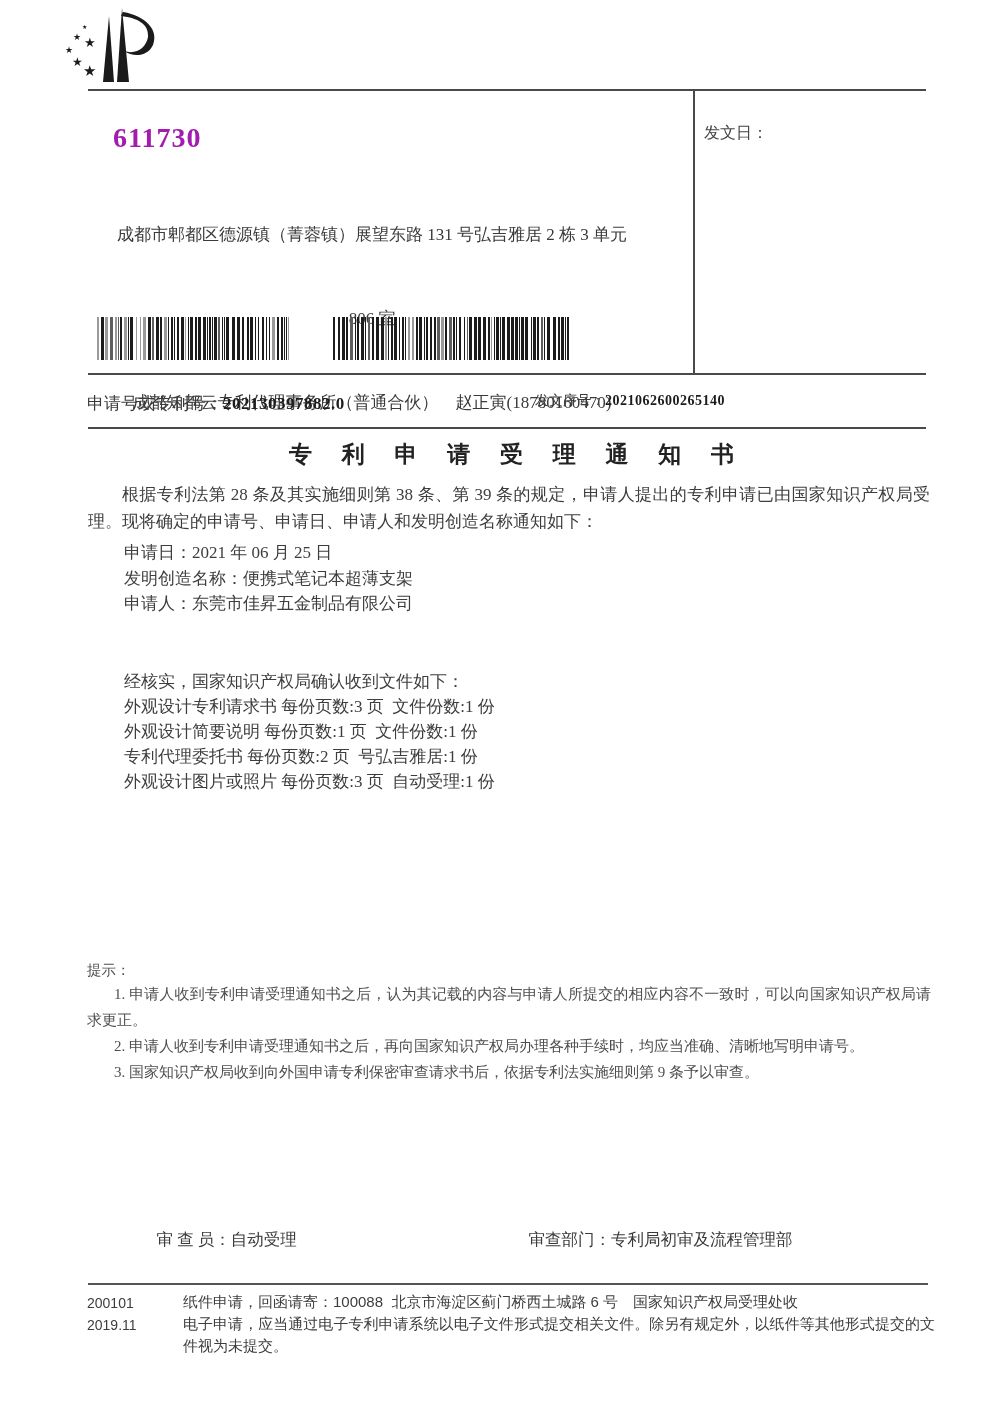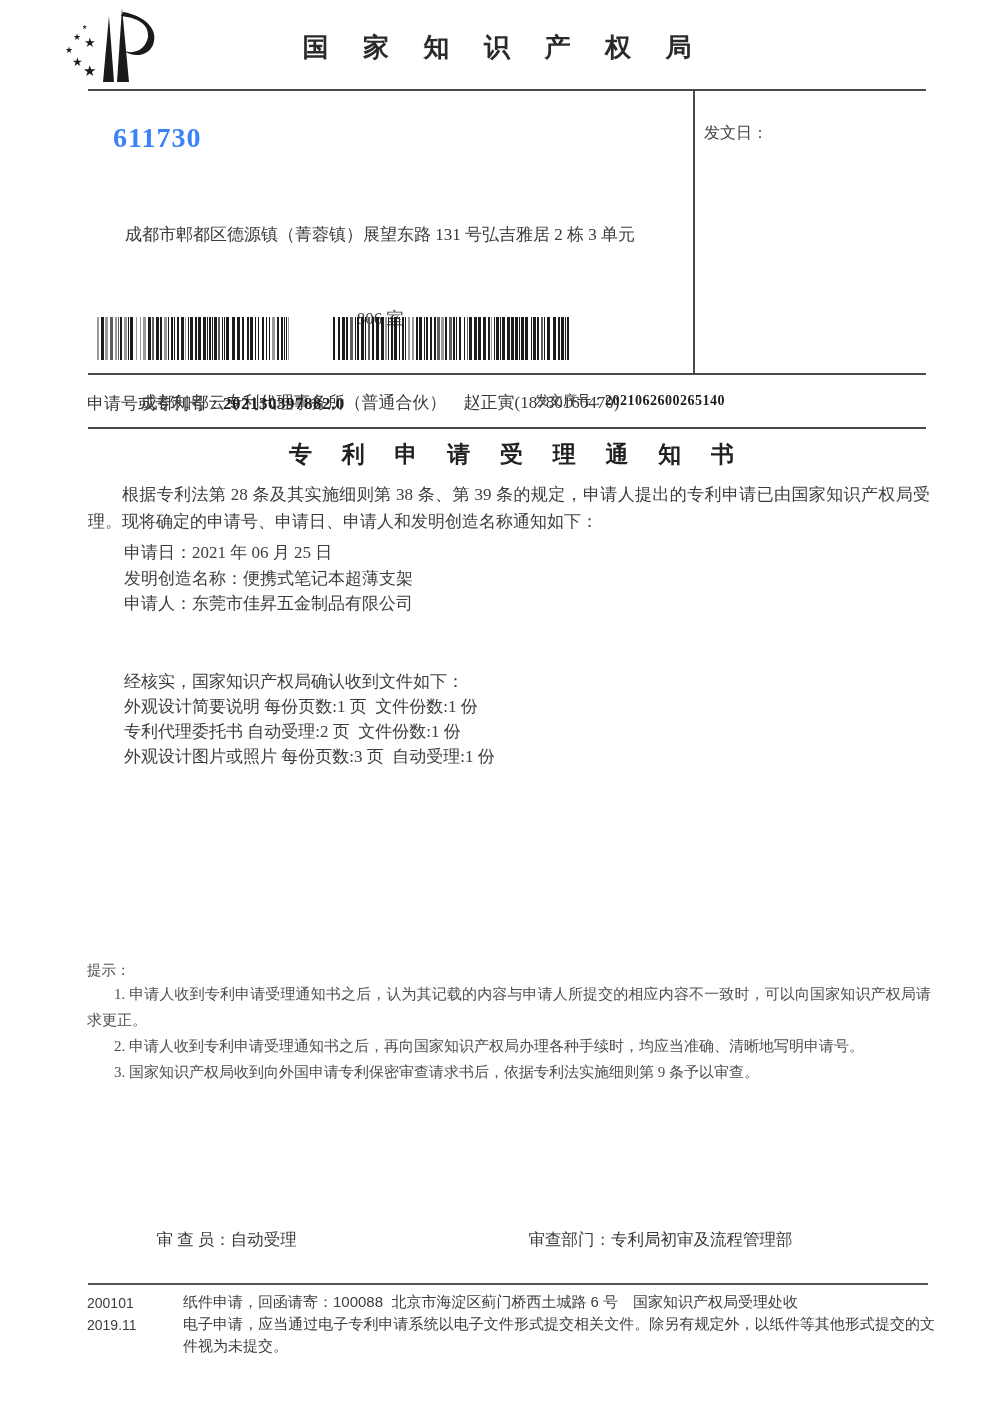--- a/index.html
+++ b/index.html
@@ -120,7 +120,6 @@
       <path d="M 29,6 C 52,10 65,24 59,39 C 54,50 40,52 30,45 C 42,49 52,42 54,31 C 55,18 44,12 27,10 Z" fill="#1b1b1b"></path>
     </svg>
   </div>
-  <div class="abs org-title">国 家 知 识 产 权 局</div>
 
   <div class="abs rule top-rule"></div>
   <div class="abs vline"></div>

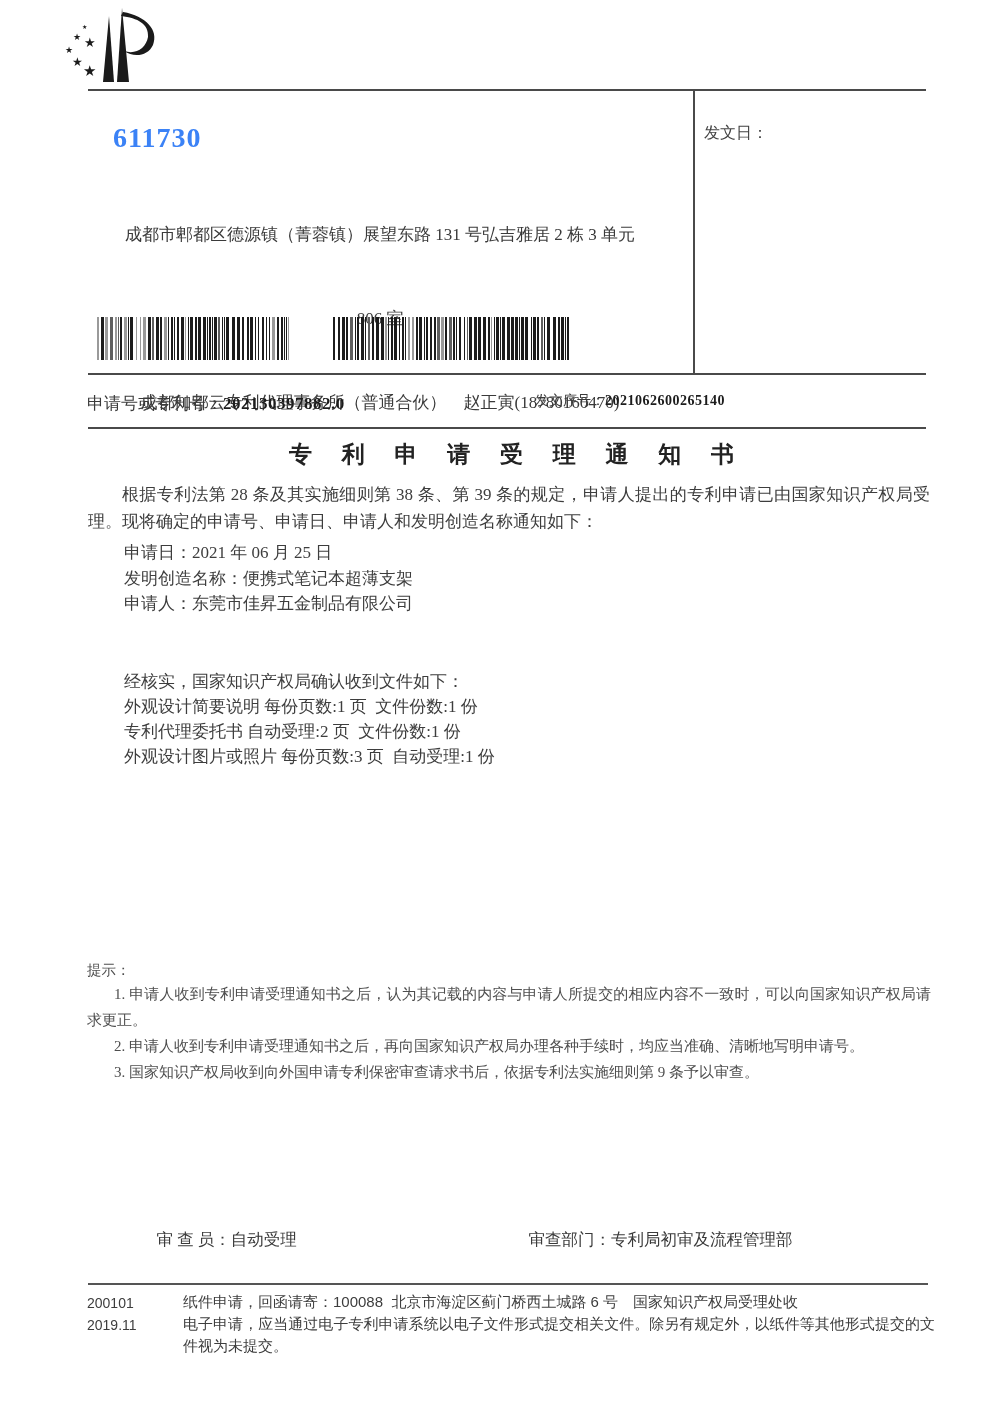--- a/index.html
+++ b/index.html
@@ -37,7 +37,7 @@
   
   .postal-code {
     left: 113px; top: 122px;
-    font-size: 28px; font-weight: bold; color: #3b82f6; letter-spacing: 1px;
+    font-size: 28px; font-weight: bold; color: #a21caf; letter-spacing: 1px;
   }
   .address-block {
     left: 96px; top: 165px; width: 568px;

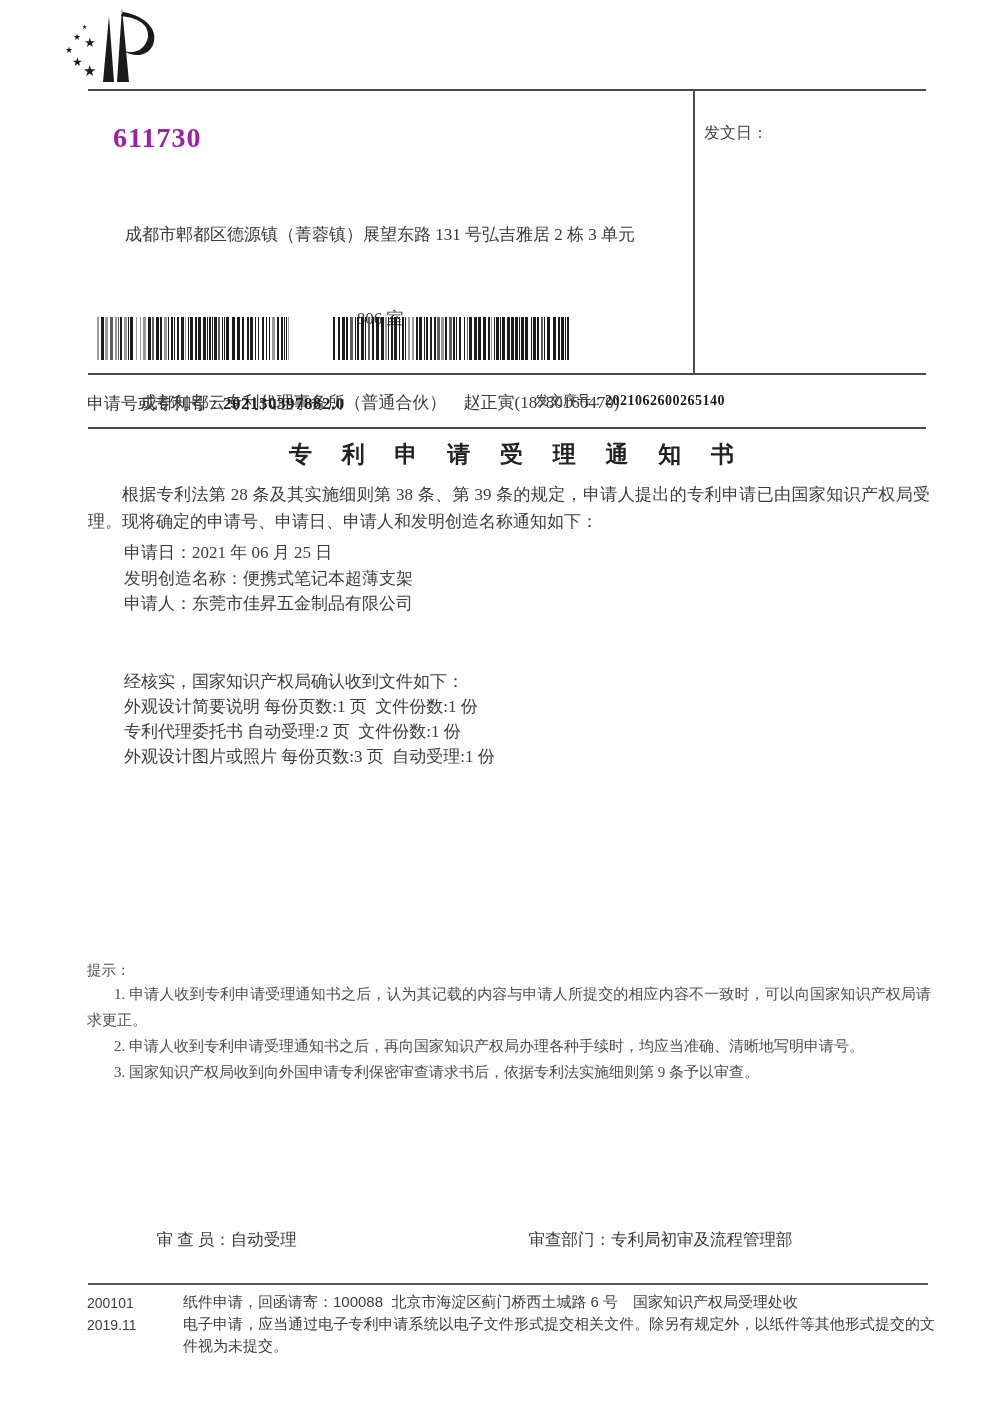--- a/index.html
+++ b/index.html
@@ -40,7 +40,7 @@
     font-size: 28px; font-weight: bold; color: #a21caf; letter-spacing: 1px;
   }
   .address-block {
-    left: 96px; top: 165px; width: 568px;
+    left: 88px; top: 165px; width: 568px;
     text-align: center; font-size: 17px; line-height: 28px; color: #3a3a3a;
     white-space: pre-wrap;
   }

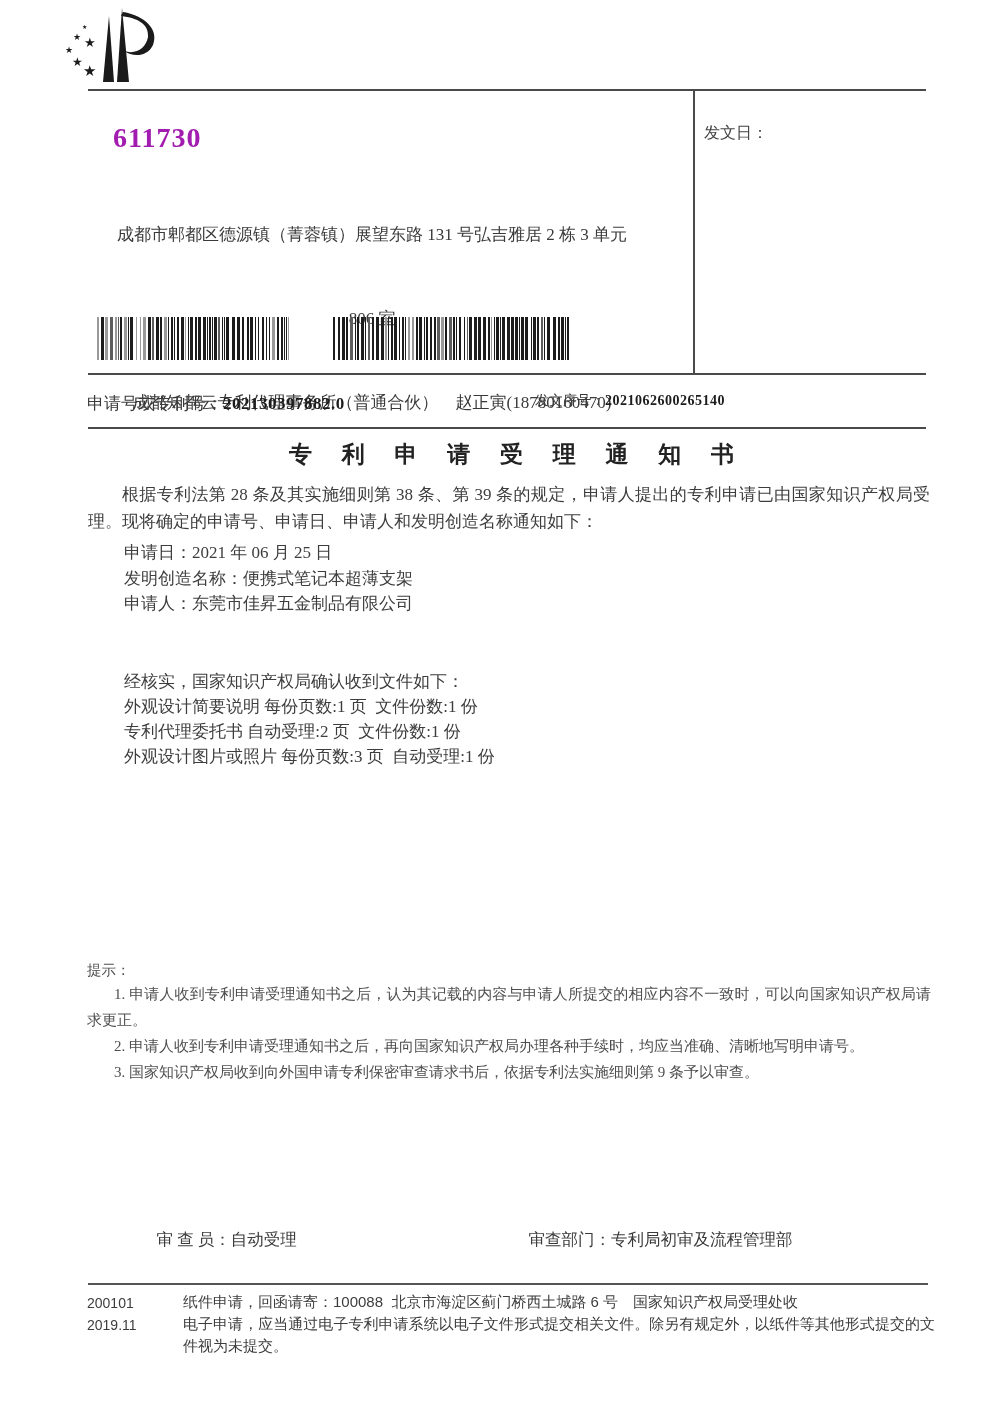--- a/index.html
+++ b/index.html
@@ -276,6 +276,7 @@
 
   <div class="abs received">
     <div>经核实，国家知识产权局确认收到文件如下：</div>
+    <div class="docline">外观设计专利请求书 每份页数:3 页  文件份数:1 份</div>
     <div class="docline">外观设计简要说明 每份页数:1 页  文件份数:1 份</div>
     <div class="docline">专利代理委托书 自动受理:2 页  文件份数:1 份</div>
     <div class="docline">外观设计图片或照片 每份页数:3 页  自动受理:1 份</div>

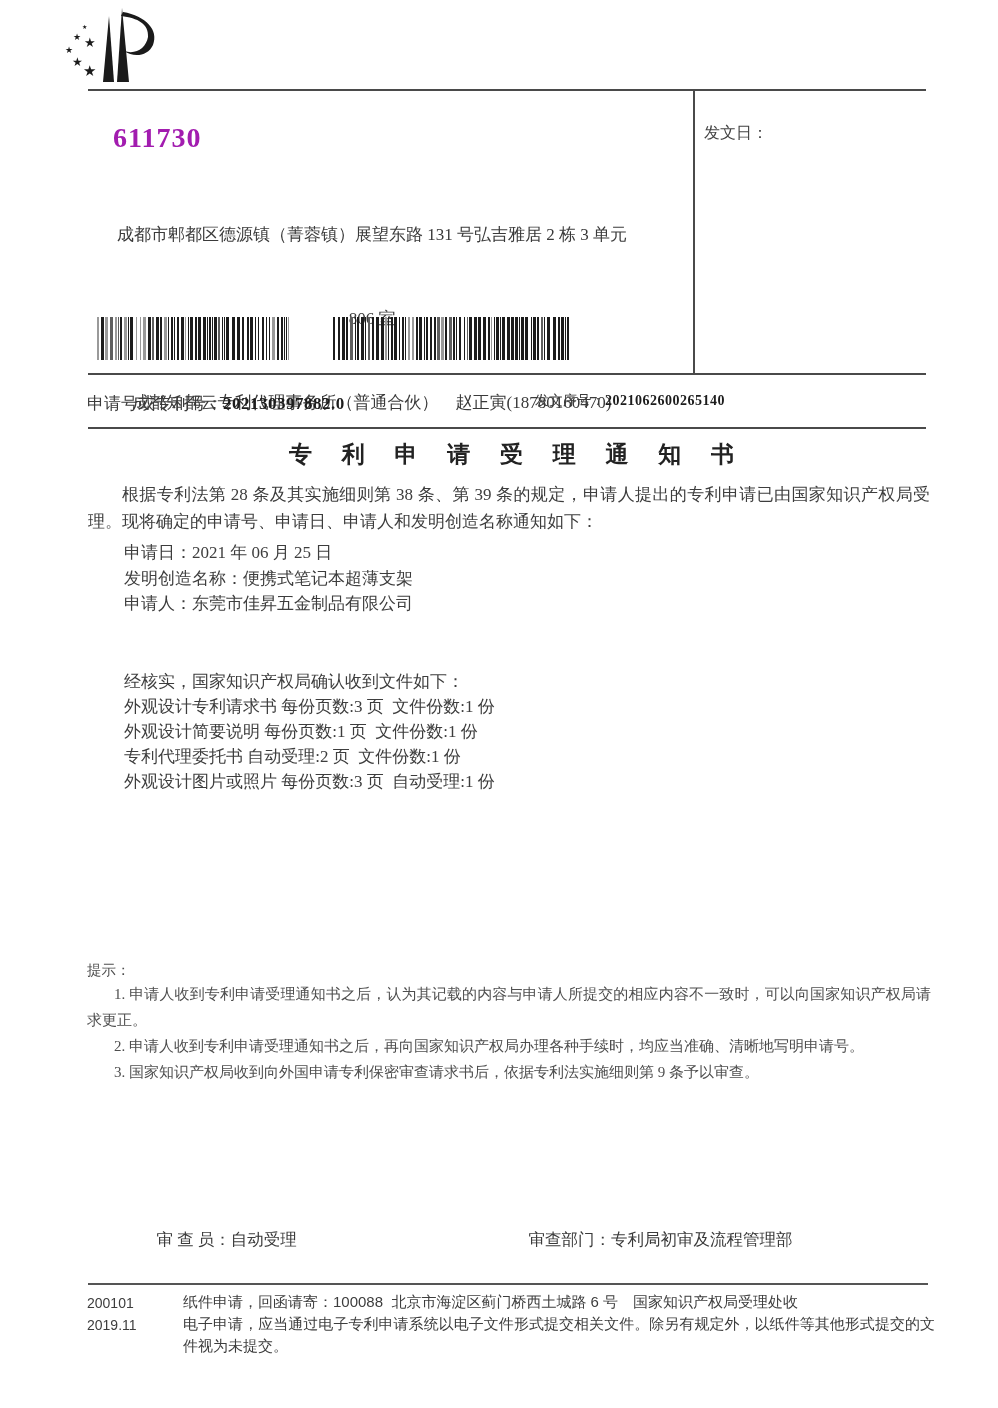--- a/index.html
+++ b/index.html
@@ -278,7 +278,7 @@
     <div>经核实，国家知识产权局确认收到文件如下：</div>
     <div class="docline">外观设计专利请求书 每份页数:3 页  文件份数:1 份</div>
     <div class="docline">外观设计简要说明 每份页数:1 页  文件份数:1 份</div>
-    <div class="docline">专利代理委托书 自动受理:2 页  文件份数:1 份</div>
+    <div class="docline">专利代理委托书 每份页数:2 页  号弘吉雅居:1 份</div>
     <div class="docline">外观设计图片或照片 每份页数:3 页  自动受理:1 份</div>
   </div>
 

